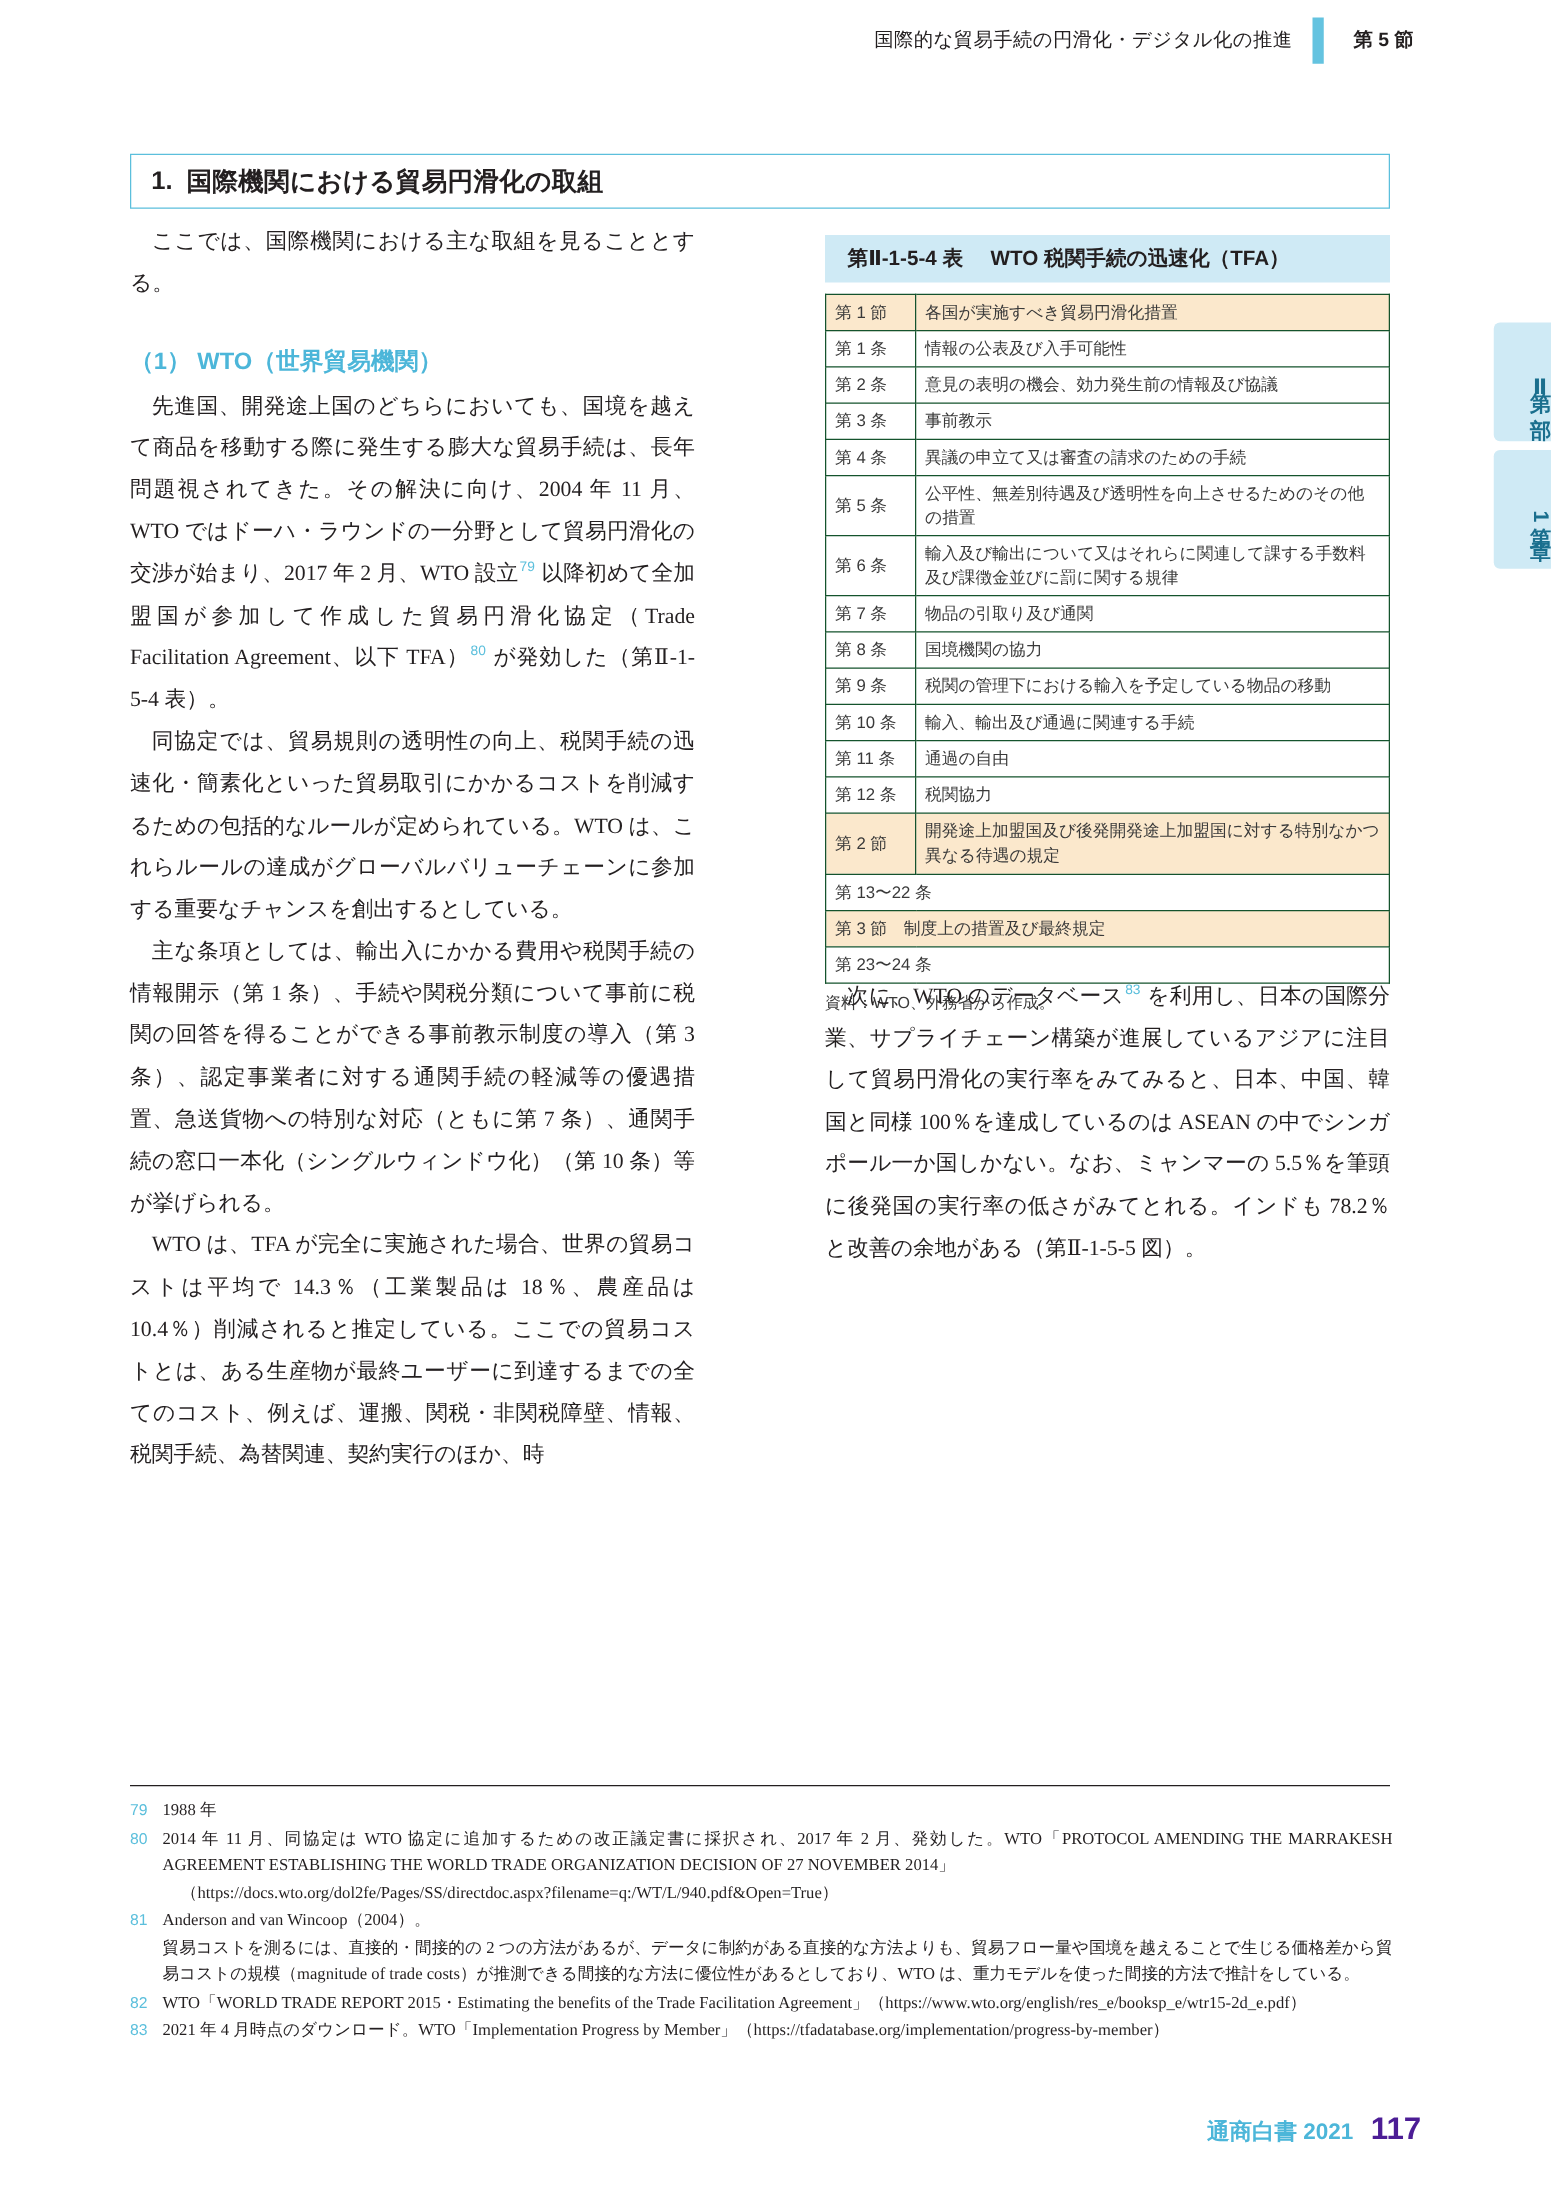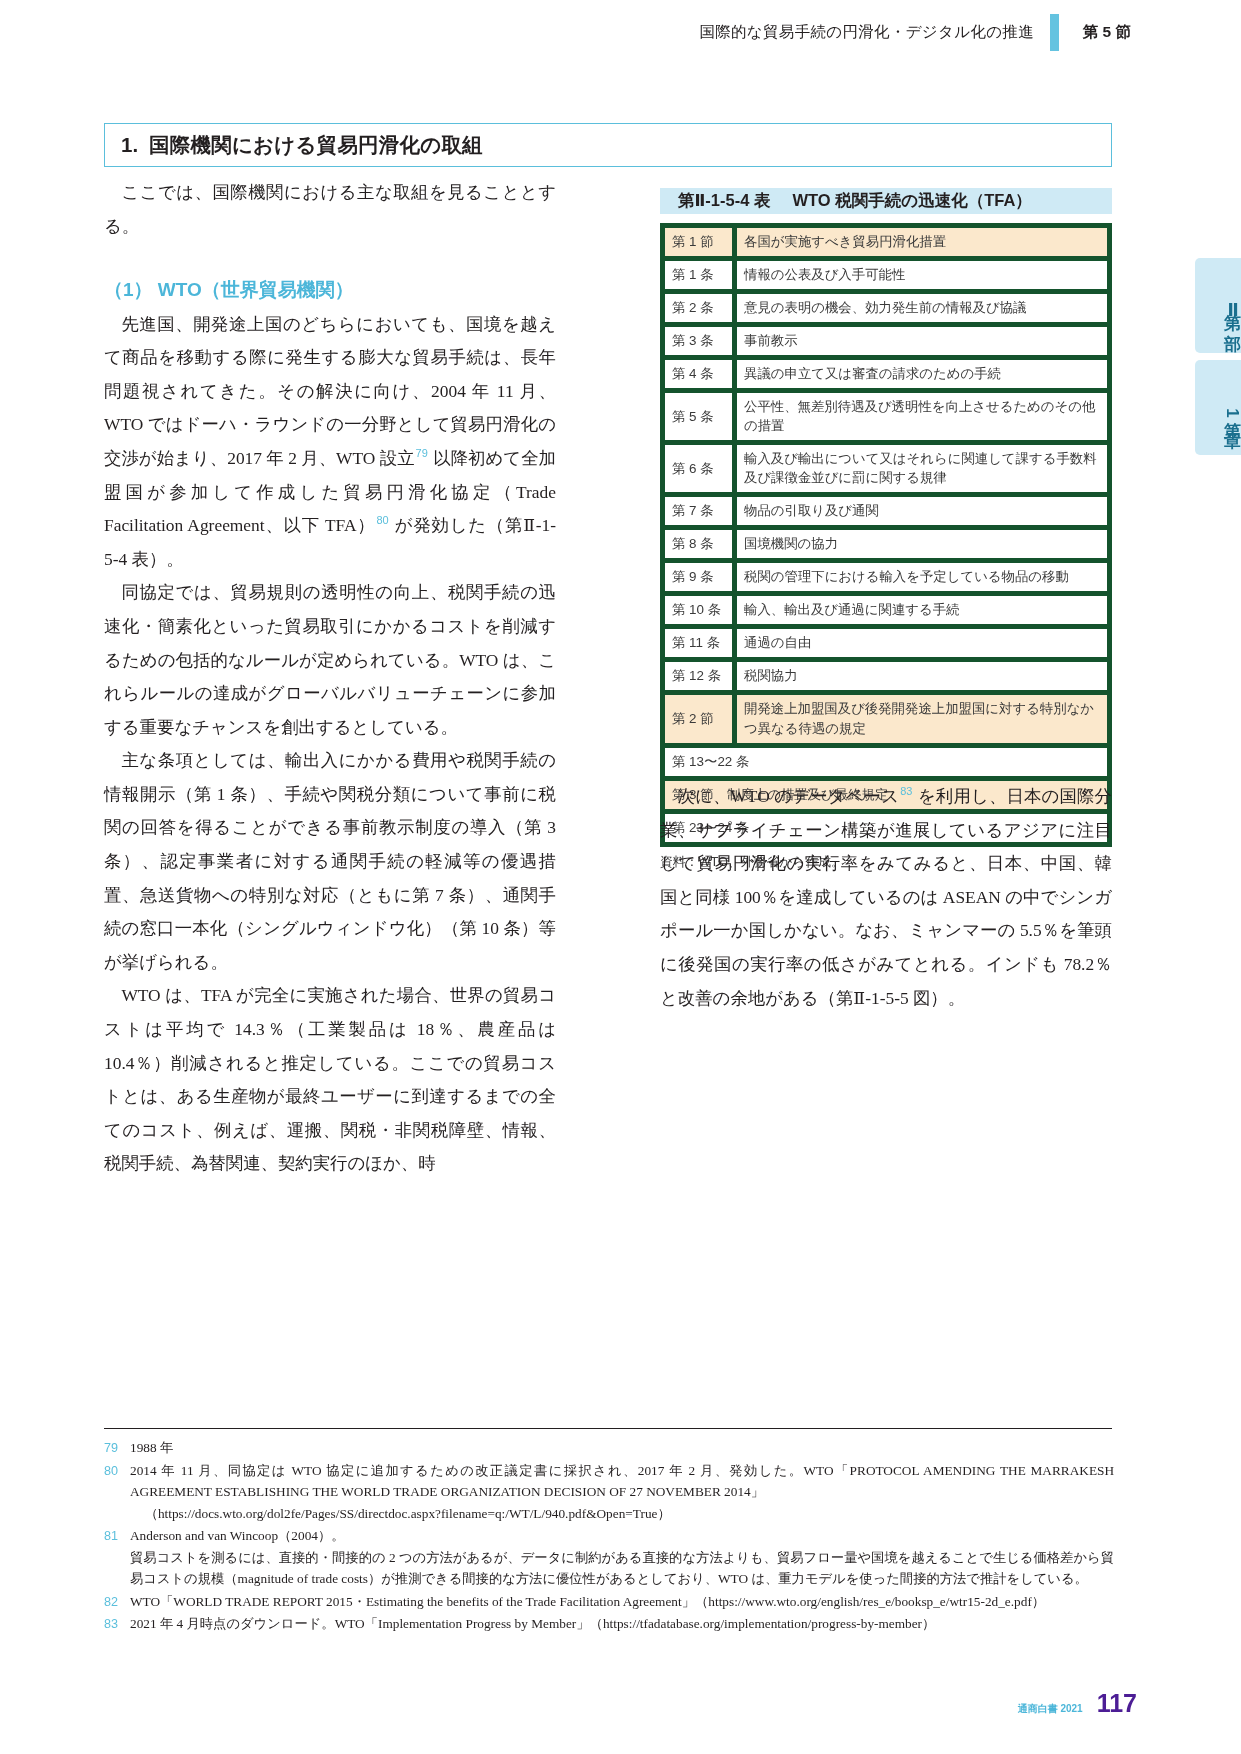--- a/index.html
+++ b/index.html
@@ -112,7 +112,7 @@
   #table-block { position: absolute; left: 660px; top: 188px; width: 452px; }
   #table-caption {
     background: #cfeaf5;
-    height: 26px;
+    height: 38px;
     display: flex; align-items: center;
     font-family: "Liberation Sans", "DejaVu Sans", sans-serif;
     font-size: 16.5px; font-weight: bold; color: #231f20;

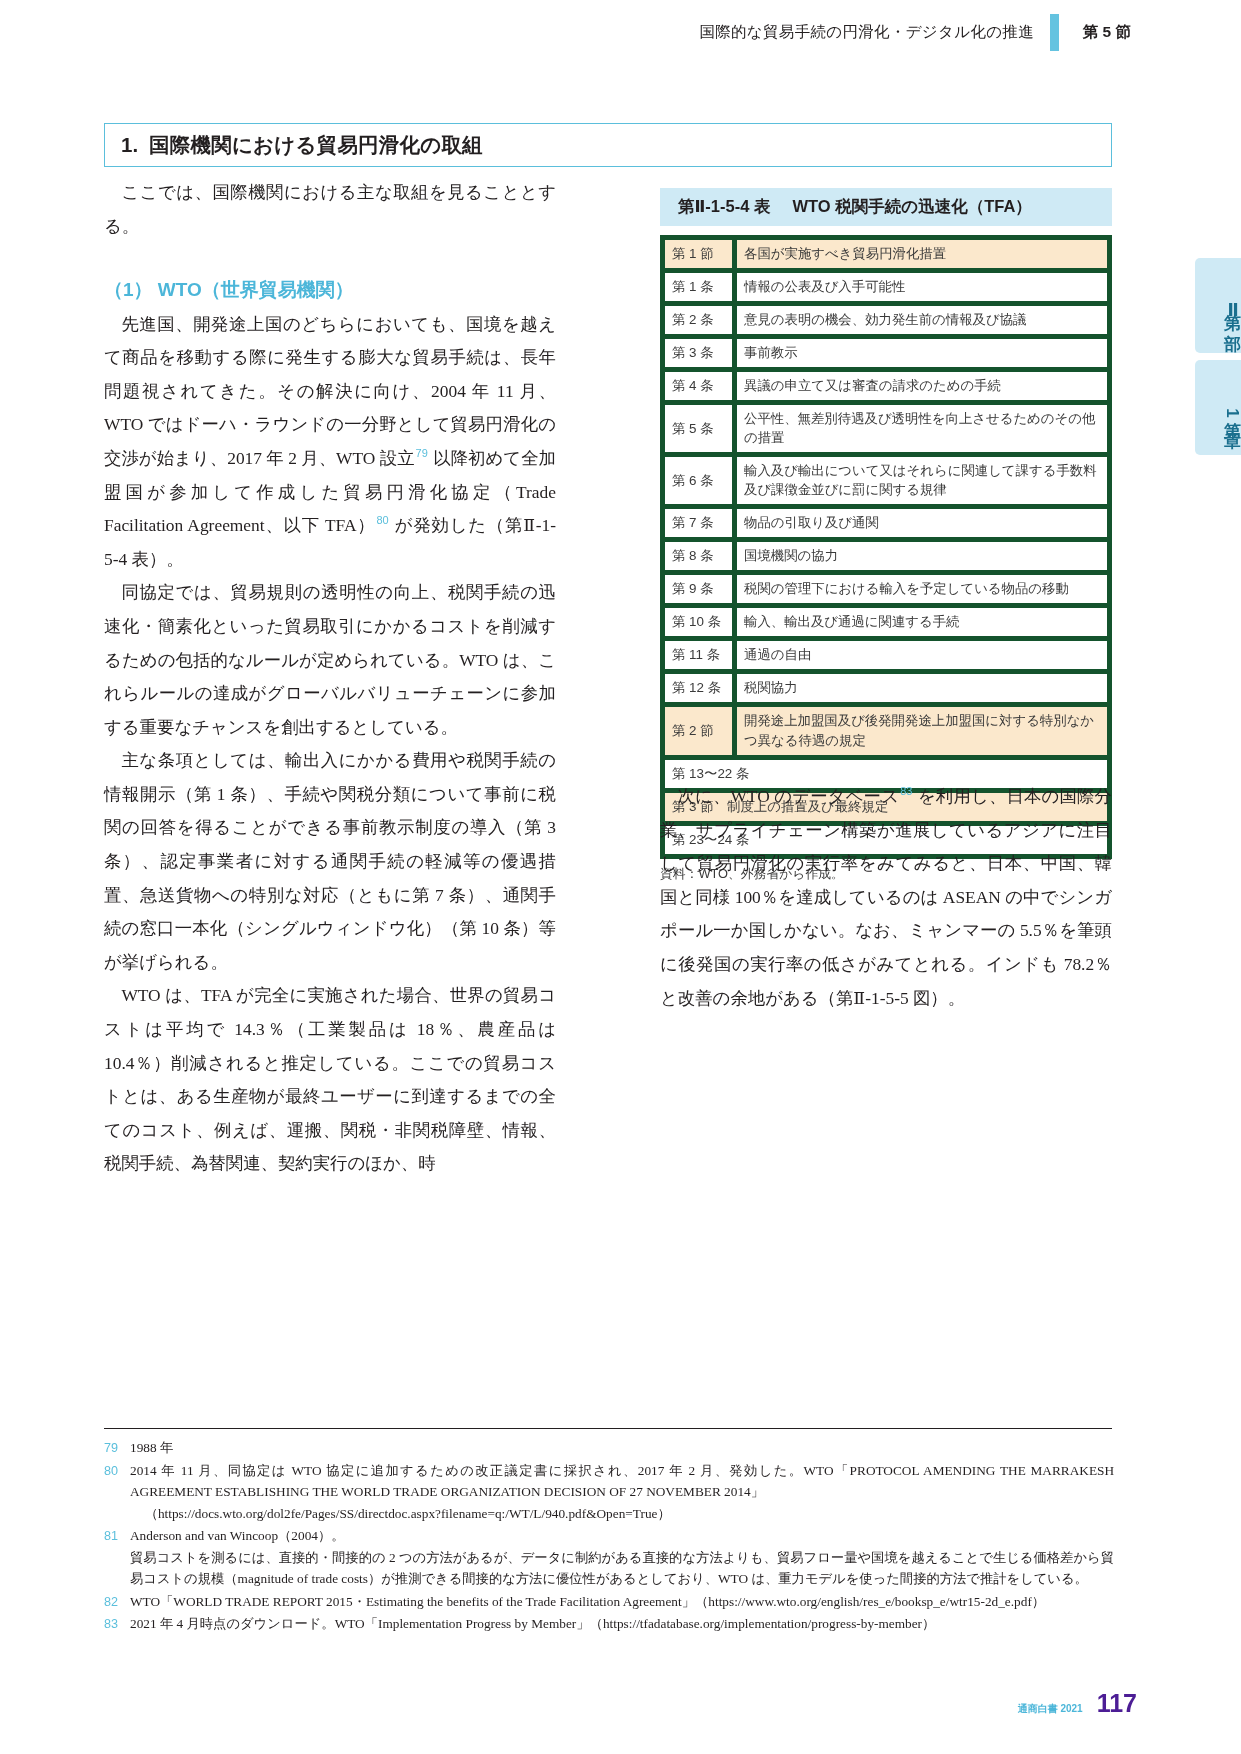--- a/index.html
+++ b/index.html
@@ -129,7 +129,7 @@
     color: #3a3a3a;
   }
   table#tfa-table td {
-    border: 5px solid #14532d;
+    border: 1px solid #14532d;
     padding: 4px 7px 5px 7px;
     line-height: 1.42;
     vertical-align: middle;

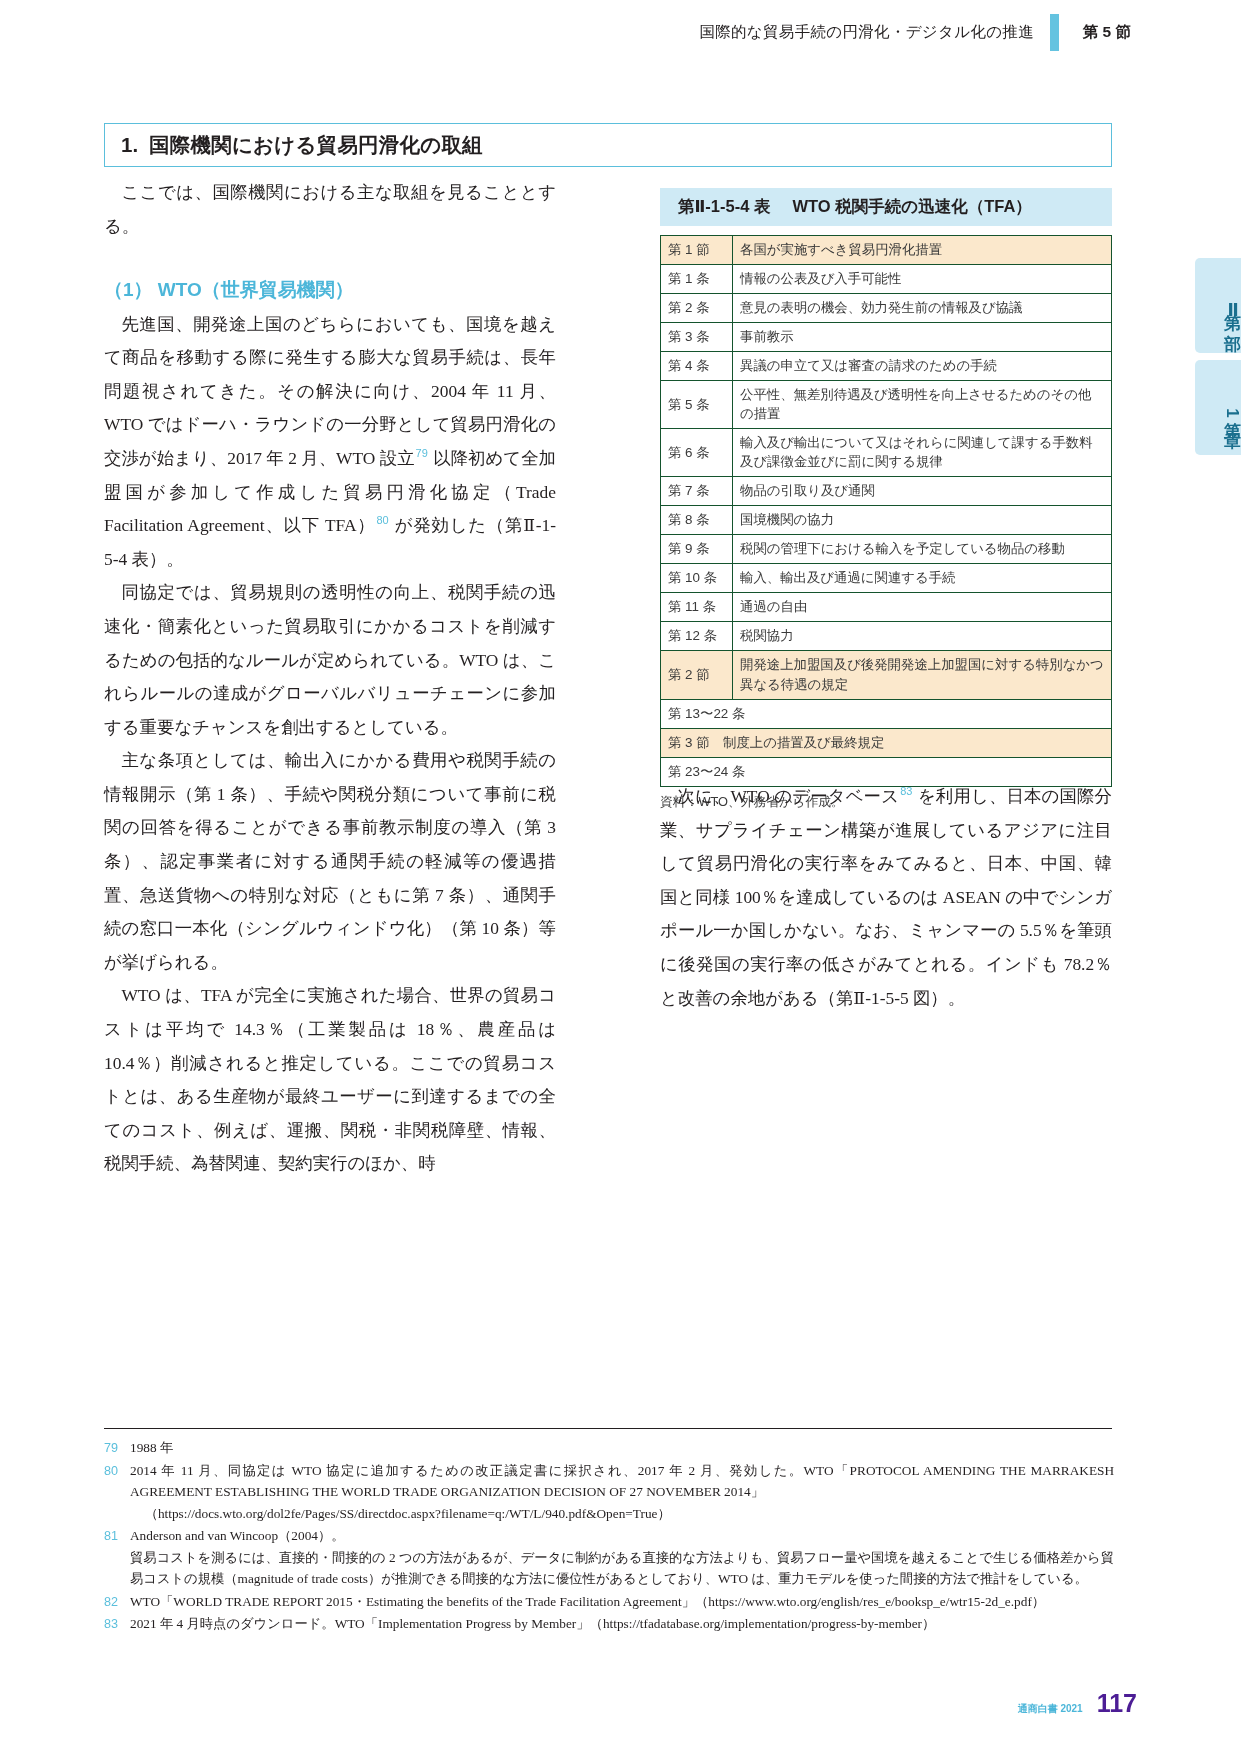--- a/index.html
+++ b/index.html
@@ -176,7 +176,7 @@
   }
   #footer .ftxt {
     font-family: "Liberation Sans", "DejaVu Sans", sans-serif;
-    font-size: 10px; color: #4cb6d9; font-weight: bold;
+    font-size: 18px; color: #4cb6d9; font-weight: bold;
   }
   #footer .fpage {
     font-family: "Liberation Sans", "DejaVu Sans", sans-serif;

